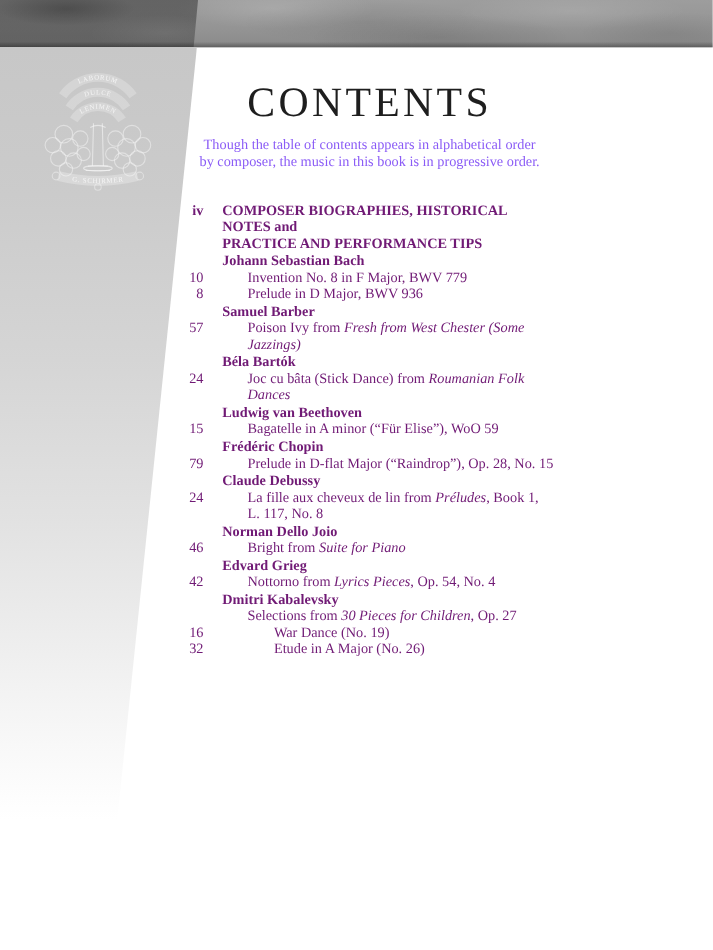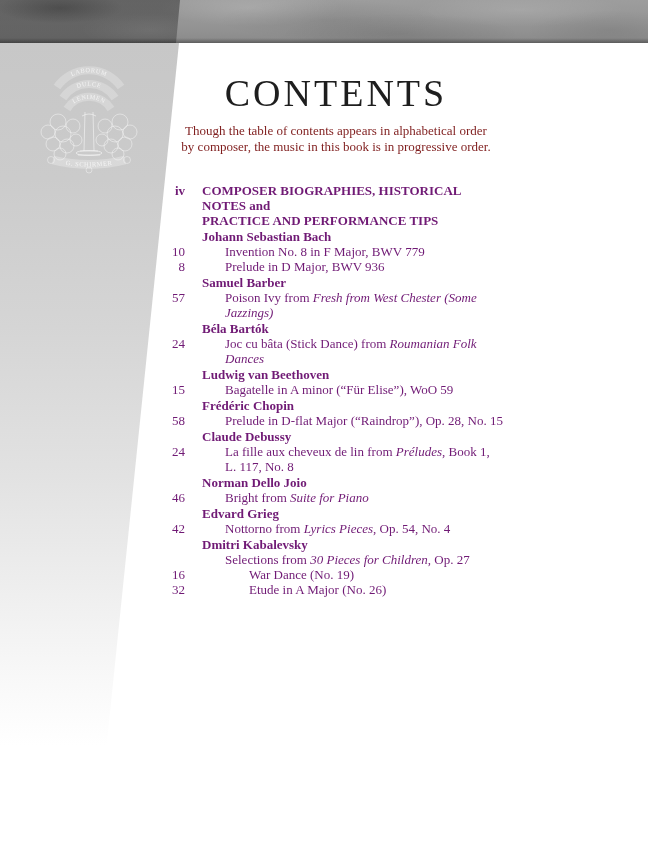--- a/index.html
+++ b/index.html
@@ -47,7 +47,7 @@
     margin:0;text-align:center;font-weight:400;
     font-size:38px;line-height:42px;letter-spacing:3px;color:#1e1e1e;
   }
-  .subtitle{margin-top:9px;text-align:center;font-size:13px;line-height:15.5px;color:#7f1d1d;}
+  .subtitle{margin-top:9px;text-align:center;font-size:13px;line-height:15.5px;color:#8b5cf6;}
   
   .toc{margin-top:29px;font-size:13px;color:#701a75;}
   .toc-group{margin-top:1px;}

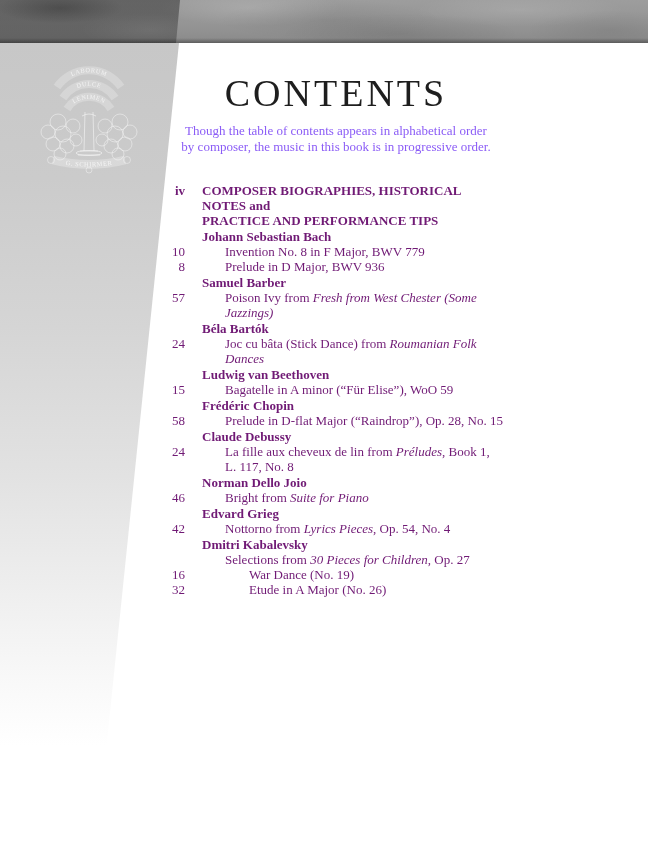--- a/index.html
+++ b/index.html
@@ -192,7 +192,7 @@
           <span class="entry-text"><span>Frédéric Chopin</span></span>
         </div>
         <div class="toc-row indent1">
-          <span class="num">58</span>
+          <span class="num">79</span>
           <span class="entry-text"><span>Prelude in D-flat Major (“Raindrop”), Op. 28, No. 15</span></span>
         </div>
       </div>

